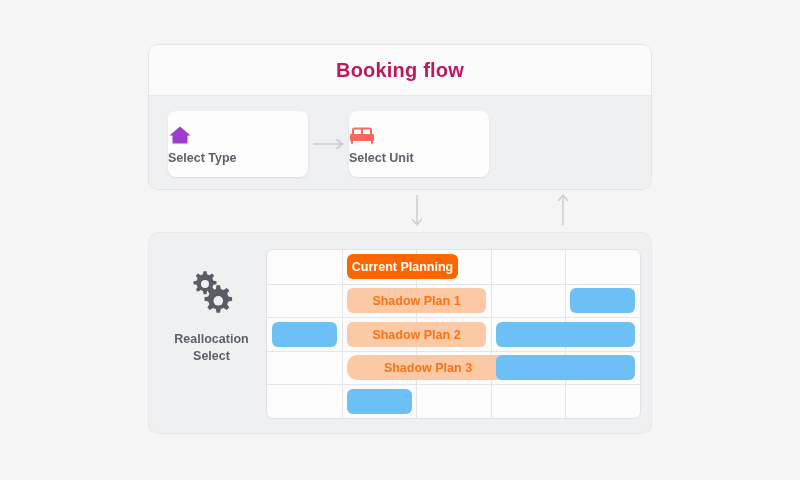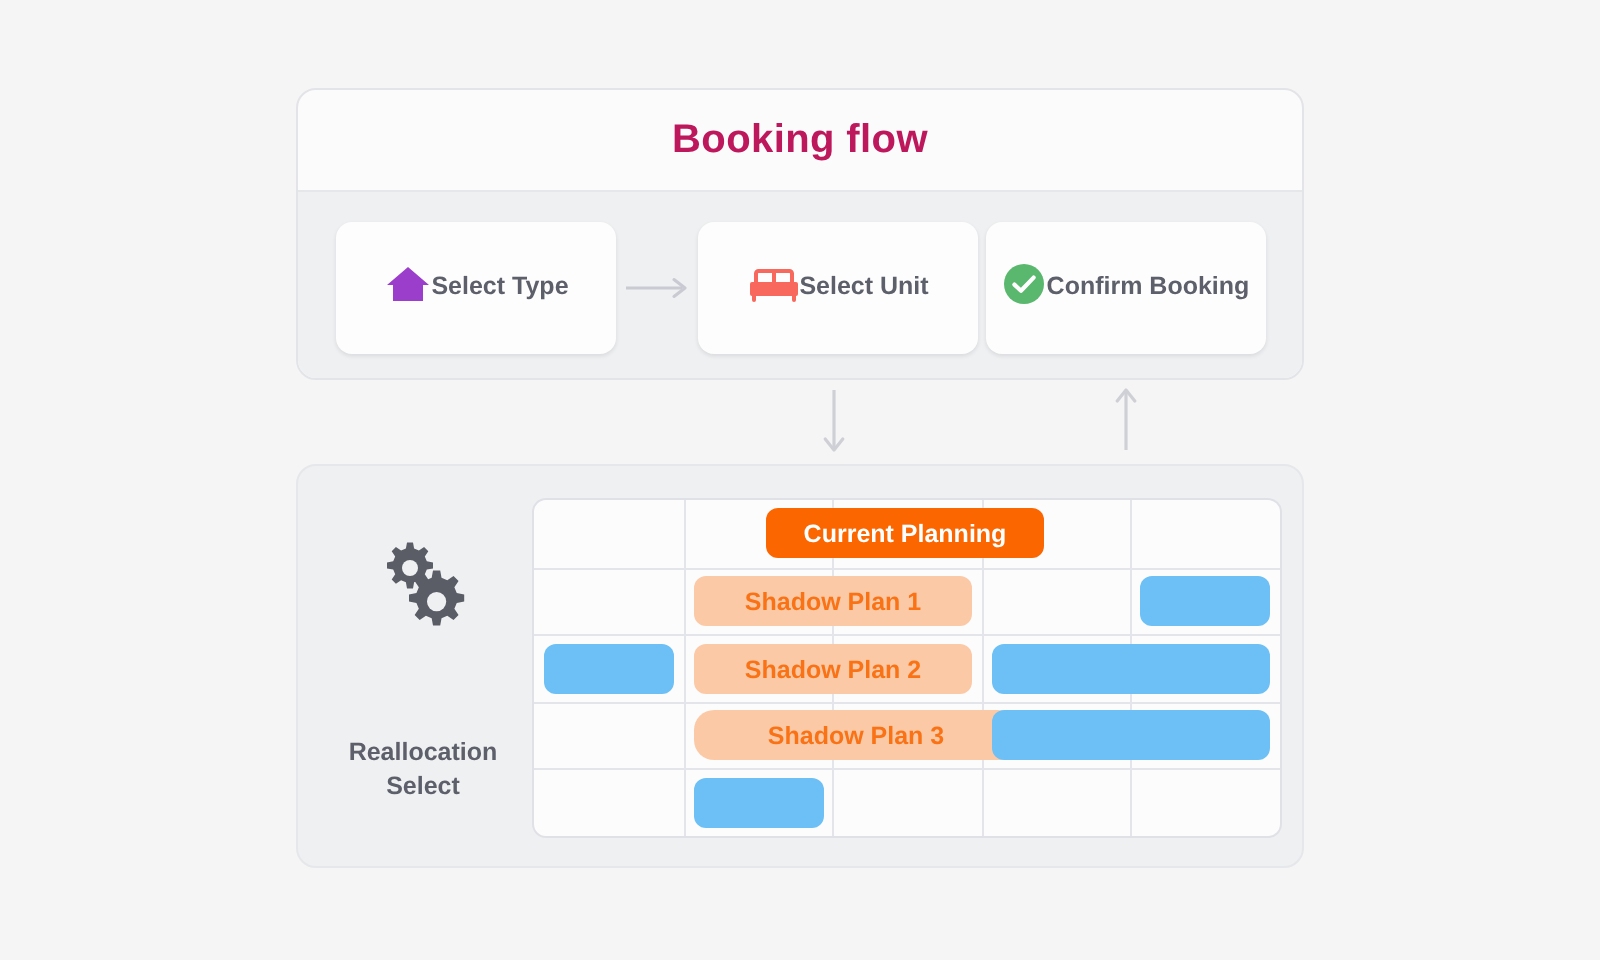--- a/index.html
+++ b/index.html
@@ -31,7 +31,7 @@
   .step-card{
     width:140px;height:66px;background:#fdfdfd;
     border-radius:8px;box-shadow:0 1px 2px rgba(20,25,40,.10);
-    display:flex;flex-direction:row;align-items:center;justify-content:center;
+    display:flex;flex-direction:column;align-items:flex-start;justify-content:center;
     box-sizing:border-box;flex:0 0 auto;
   }
   .step-icon{height:26px;display:flex;align-items:center;justify-content:center;margin-bottom:4px;}

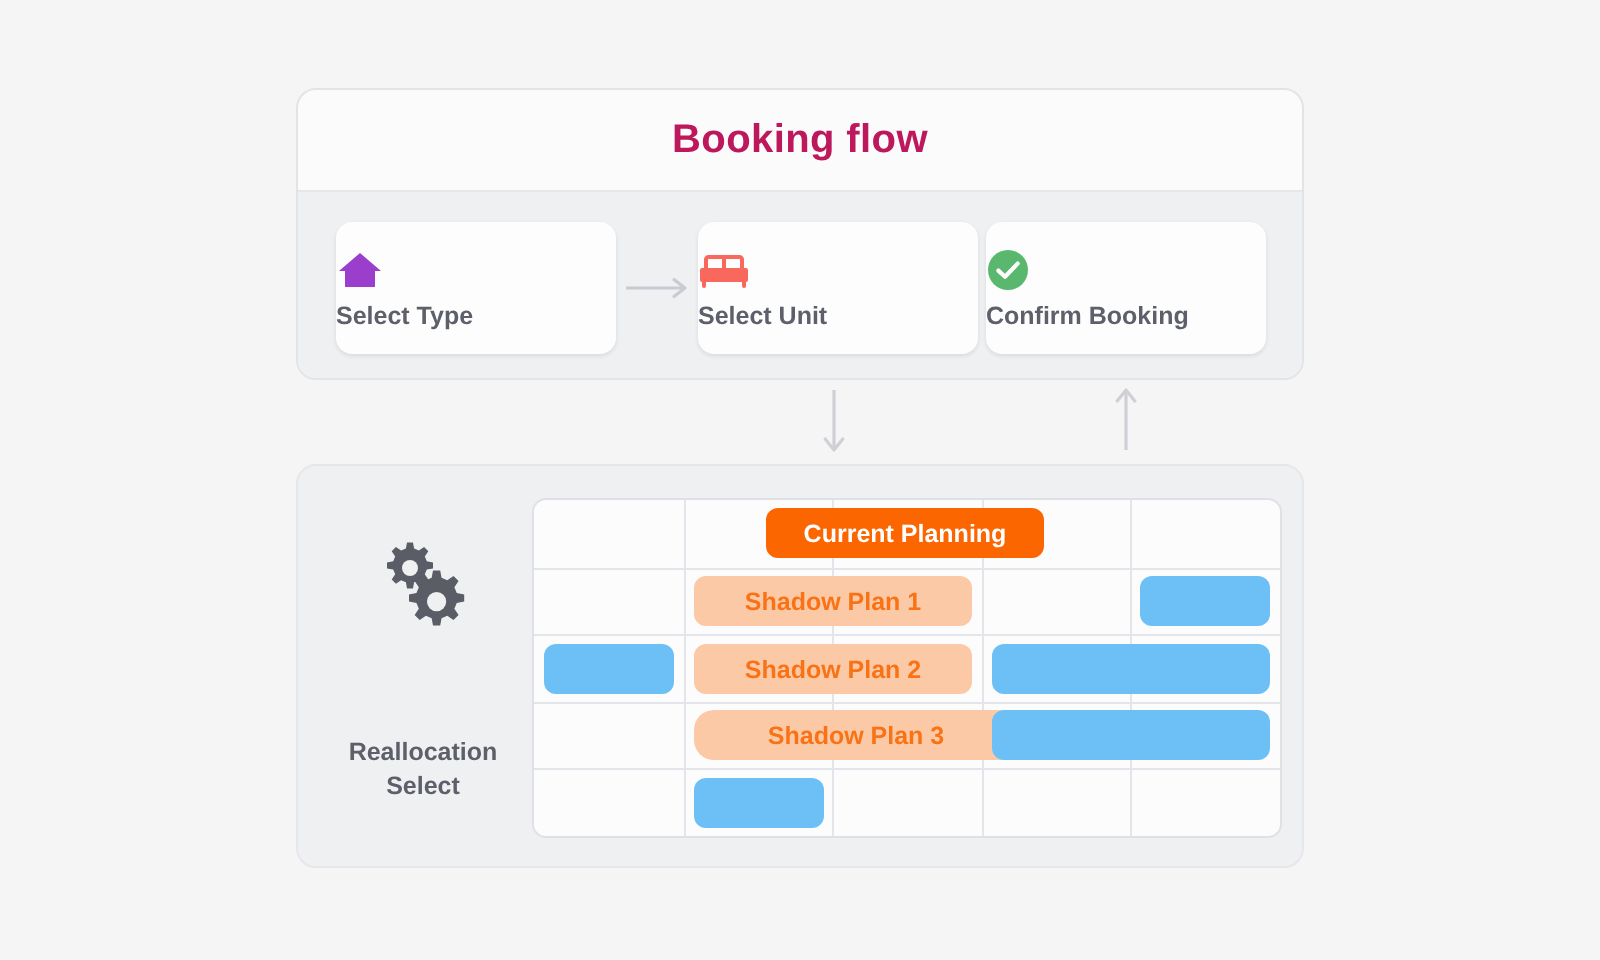--- a/index.html
+++ b/index.html
@@ -125,15 +125,6 @@
 
       <div class="gap-sm"></div>
 
-      <div class="step-card">
-        <span class="step-icon">
-          <svg width="22" height="22" viewBox="0 0 22 22" aria-hidden="true">
-            <circle cx="11" cy="11" r="10" fill="#5ab86e"></circle>
-            <path d="M6.2 11.3 L9.5 14.4 L15.8 7.8" stroke="#ffffff" stroke-width="2.1" fill="none" stroke-linecap="round" stroke-linejoin="round"></path>
-          </svg>
-        </span>
-        <span class="step-label">Confirm Booking</span>
-      </div>
 
     </div>
   </div>

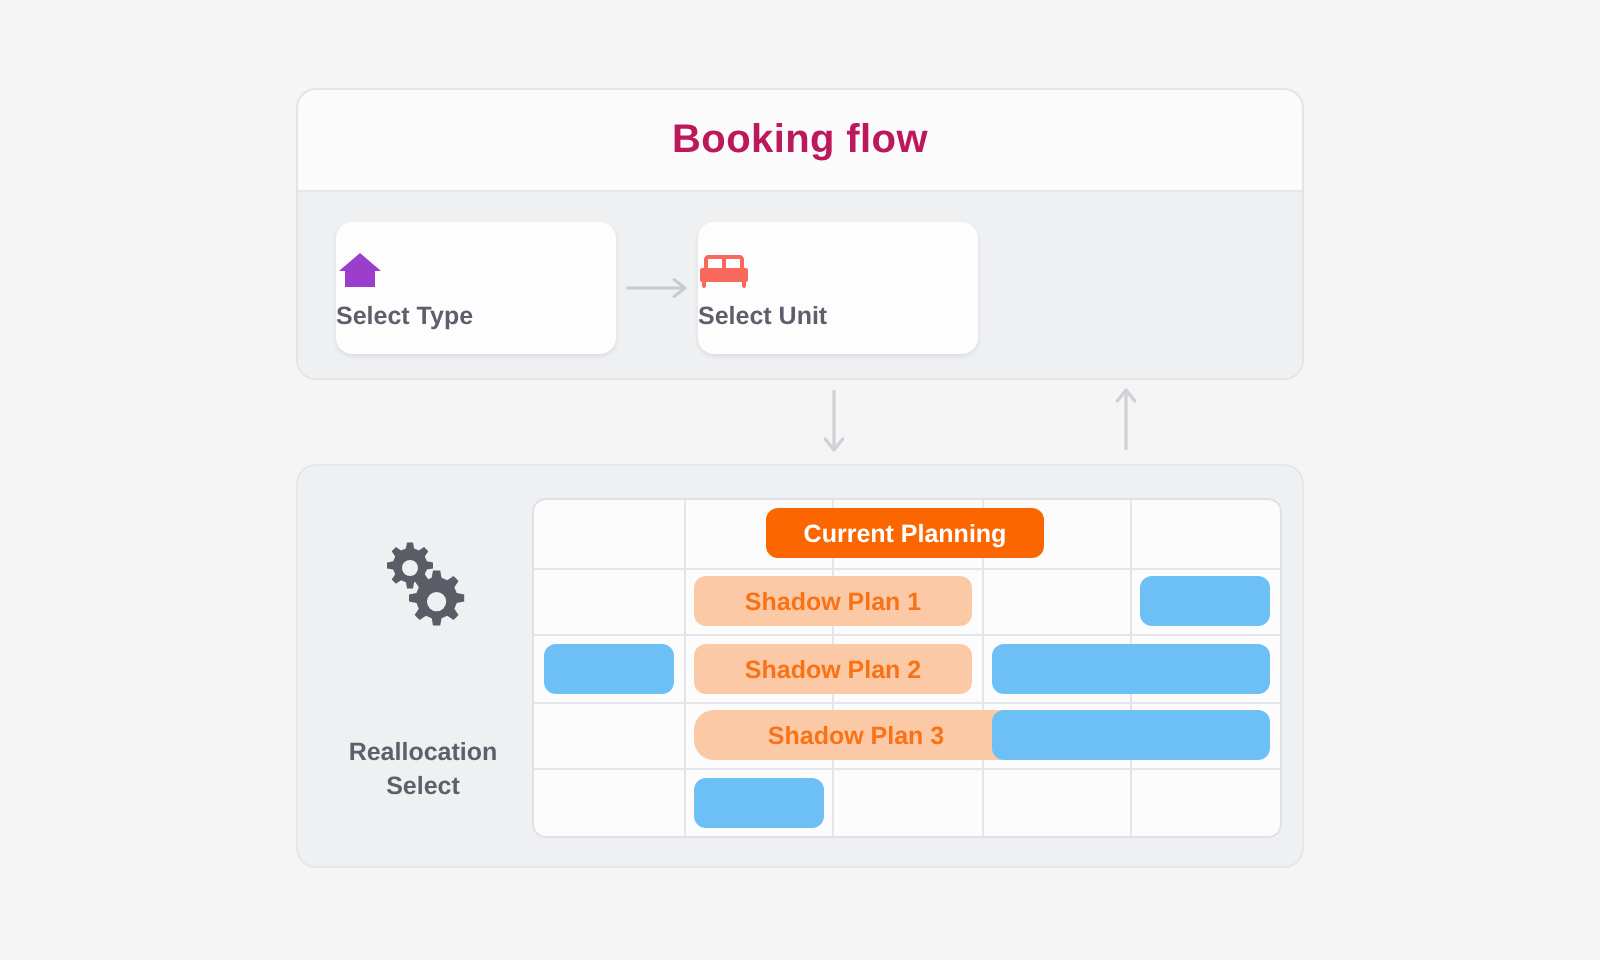--- a/index.html
+++ b/index.html
@@ -178,7 +178,7 @@
         <div class="gline-h" style="top: 67px; background: rgb(228, 229, 234);"></div>
         <div class="gline-h" style="top: 101px; background: rgb(228, 229, 234);"></div>
         <div class="gline-h" style="top: 134px; background: rgb(228, 229, 234);"></div>
-        <div class="bar bar-current" style="left: 80px; width: 139px; top: 4px; margin-left: 36px;">
+        <div class="bar bar-current" style="left: 80px; width: 111px; top: 4px;">
           <span>Current Planning</span>
         </div>
         <div class="bar bar-shadow" style="left: 80px; width: 139px; top: 38px;">

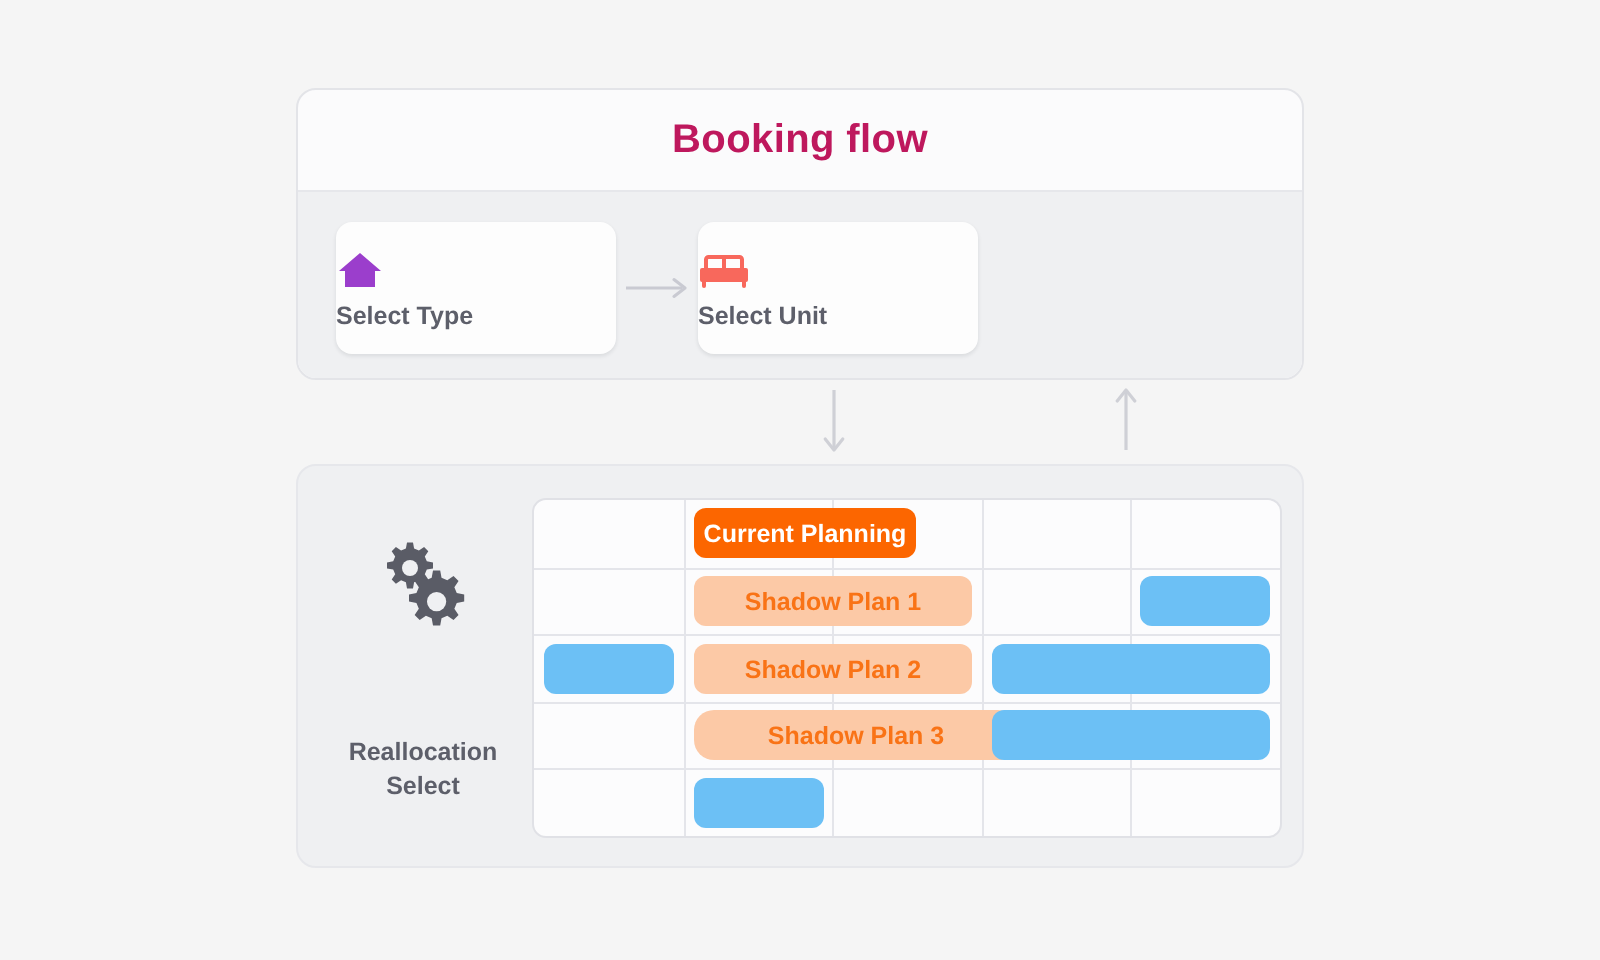--- a/index.html
+++ b/index.html
@@ -55,7 +55,7 @@
   }
   #engine-side{
     position:absolute;left:10px;top:36px;width:105px;
-    display:flex;flex-direction:column;align-items:center;gap:36px;
+    display:flex;flex-direction:column;align-items:center;
   }
   #engine-gears{margin-bottom:10px;}
   #engine-label{

